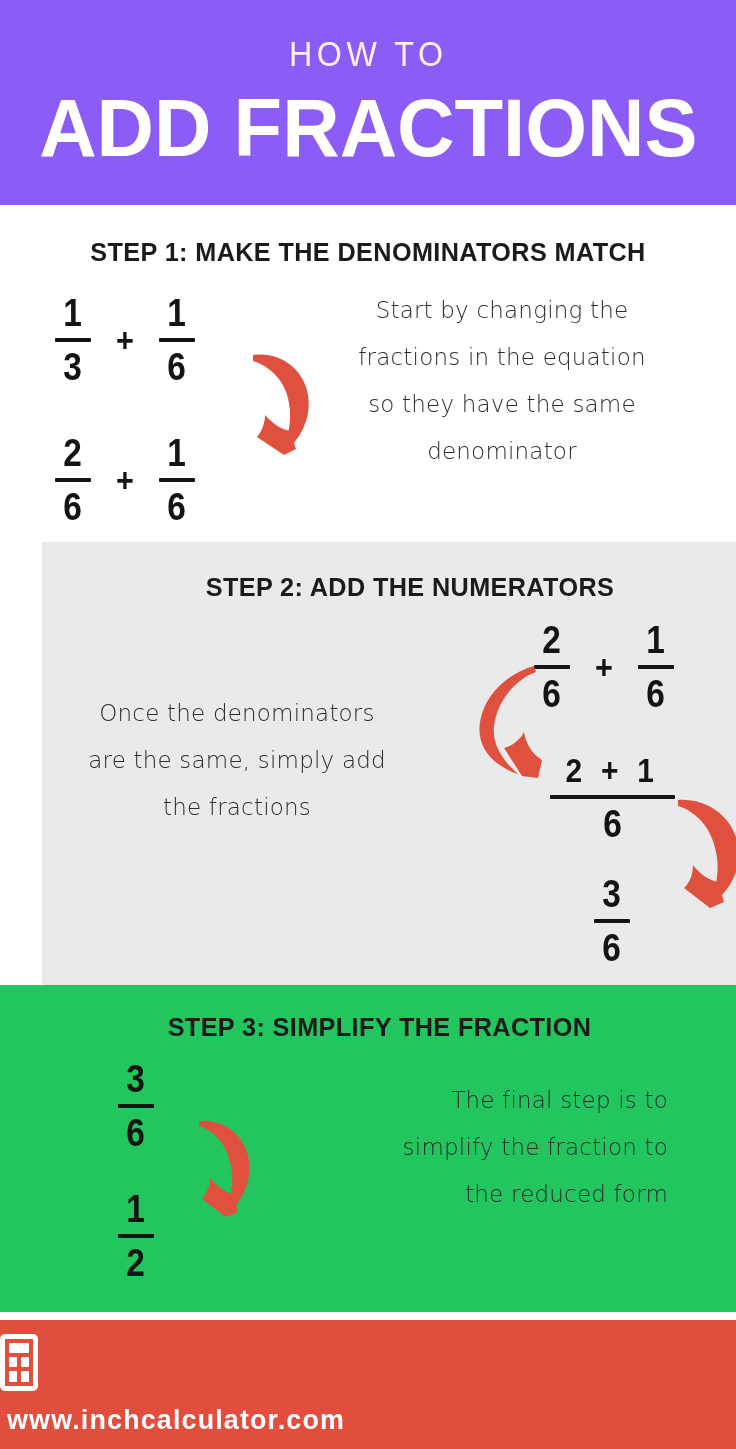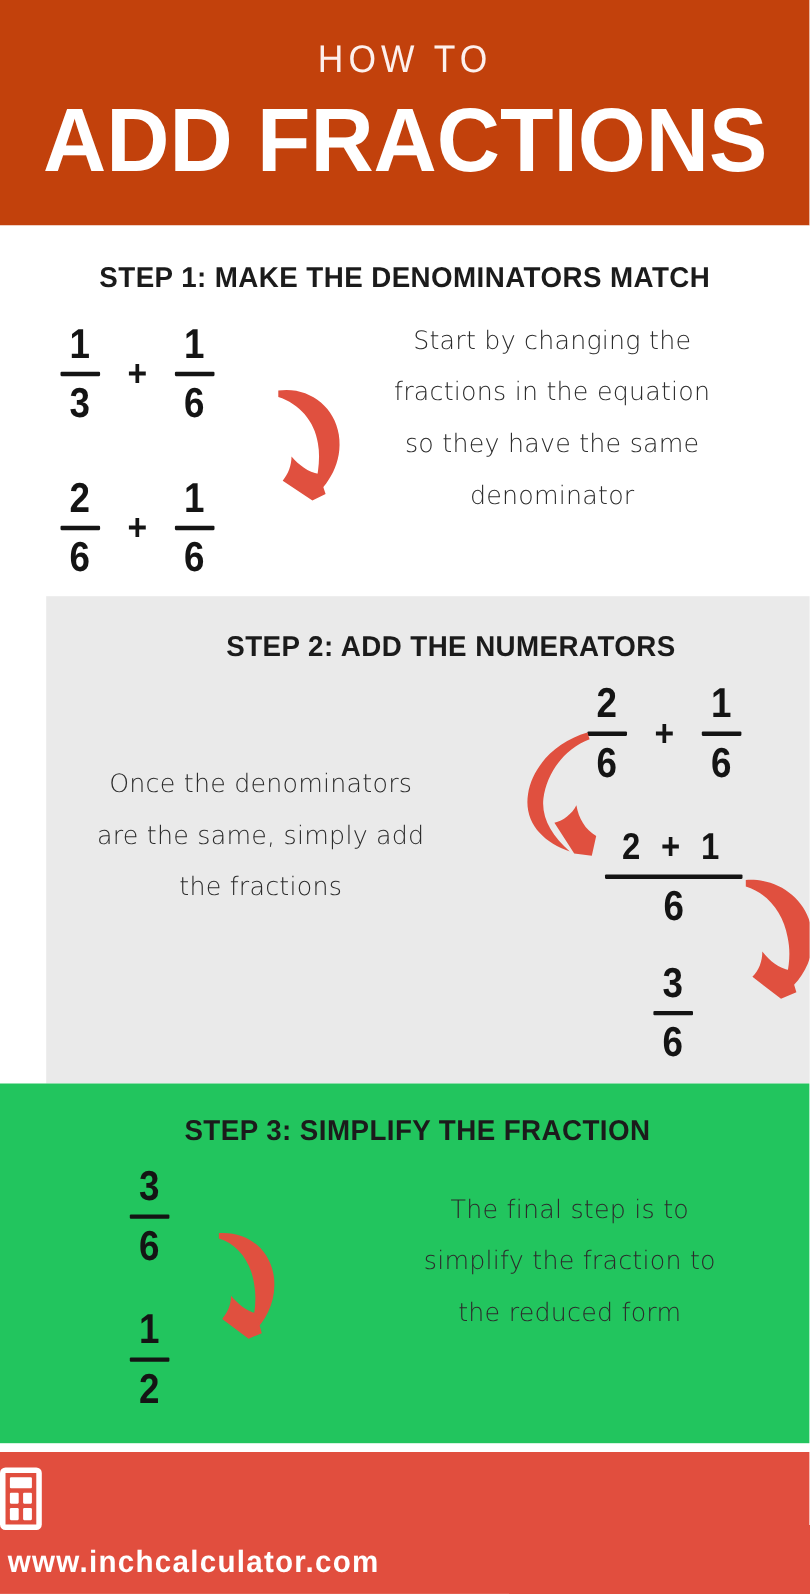--- a/index.html
+++ b/index.html
@@ -14,7 +14,7 @@
   
   .header {
     position:absolute; left:0; top:0; width:736px; height:205px;
-    background:#c2410c;
+    background:#8b5cf6;
     display:flex; flex-direction:column;
     align-items:center; justify-content:center;
   }

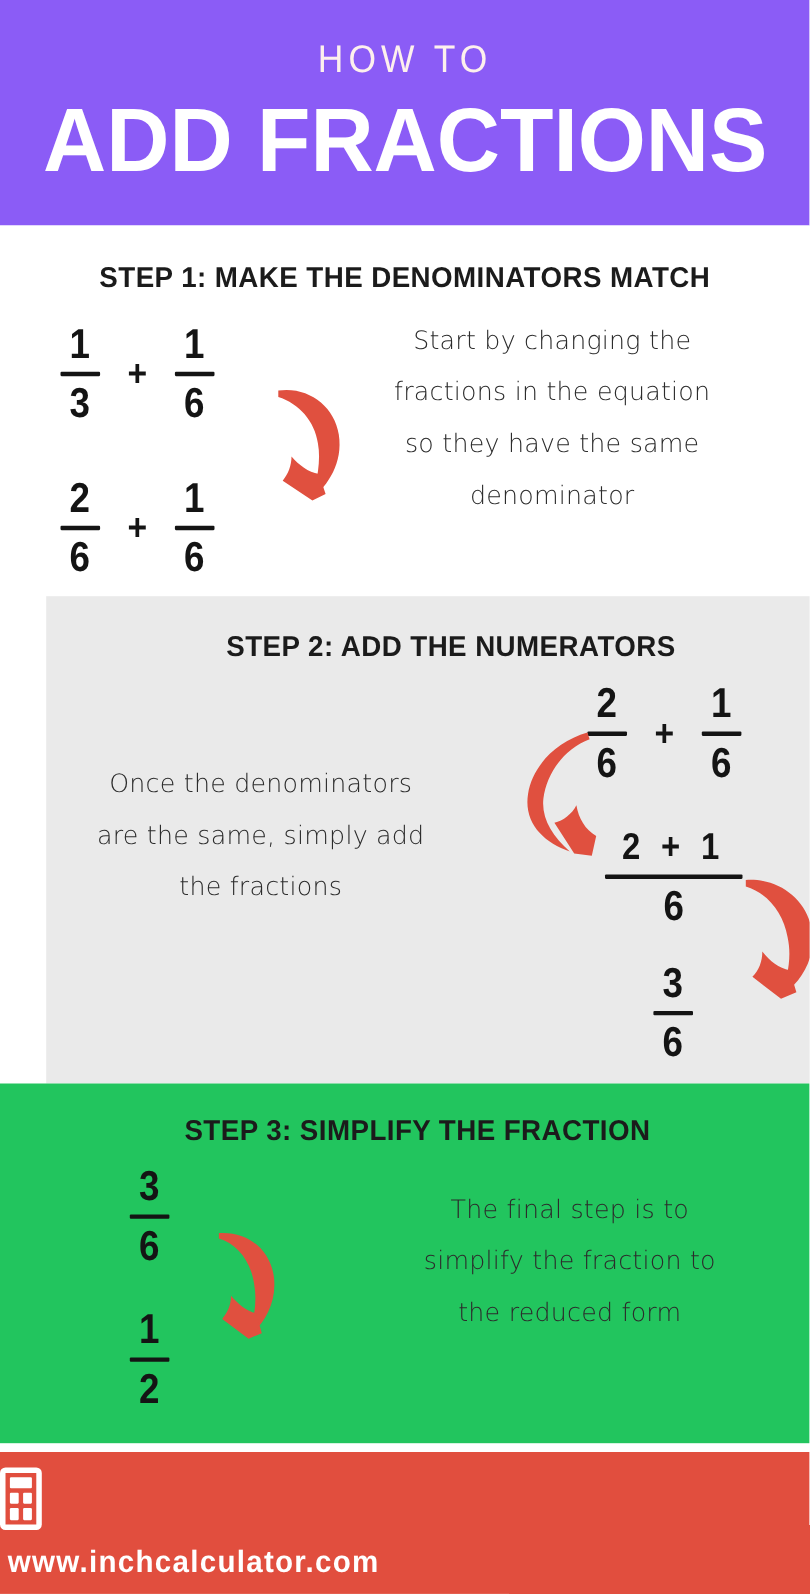--- a/index.html
+++ b/index.html
@@ -259,7 +259,7 @@
       </svg>
     </div>
 
-    <div class="abs body-text" style="left:368px; top:92px; width:300px;">The final step is to simplify the fraction to the reduced form</div>
+    <div class="abs body-text" style="left:368px; top:92px; width:300px;text-align:right;">The final step is to simplify the fraction to the reduced form</div>
   </div>
 
   <div class="footer">

